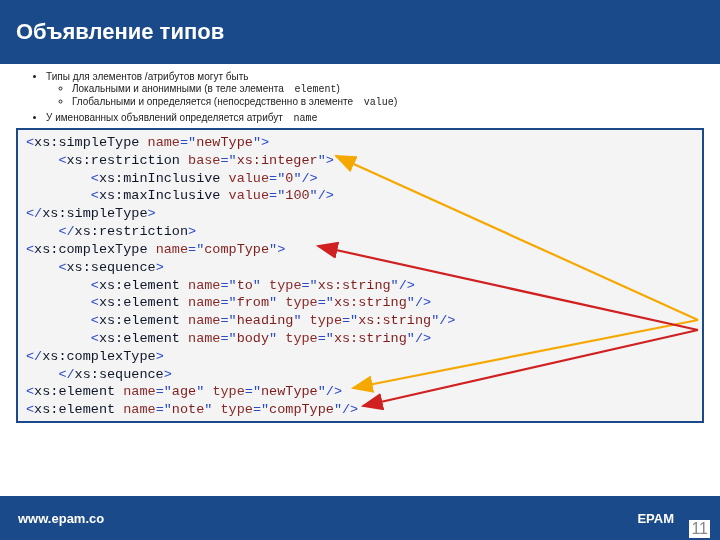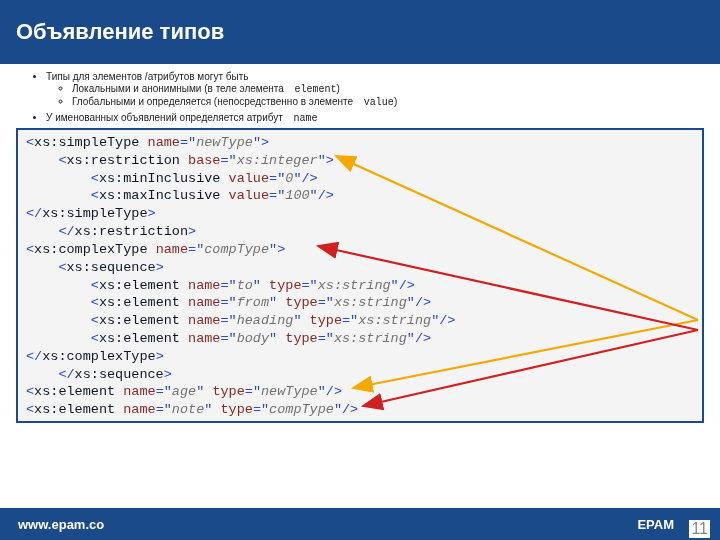--- a/index.html
+++ b/index.html
@@ -45,7 +45,7 @@
   .punct { color: #2a4aca; }
   .tag { color: #0f172a; }
   .attr { color: #8a2a2a; }
-  .val { color: #737373; font-style: italic; }
+  .val { color: #7f1d1d; }
   .footer {
     position: absolute;
     left: 0; bottom: 0;

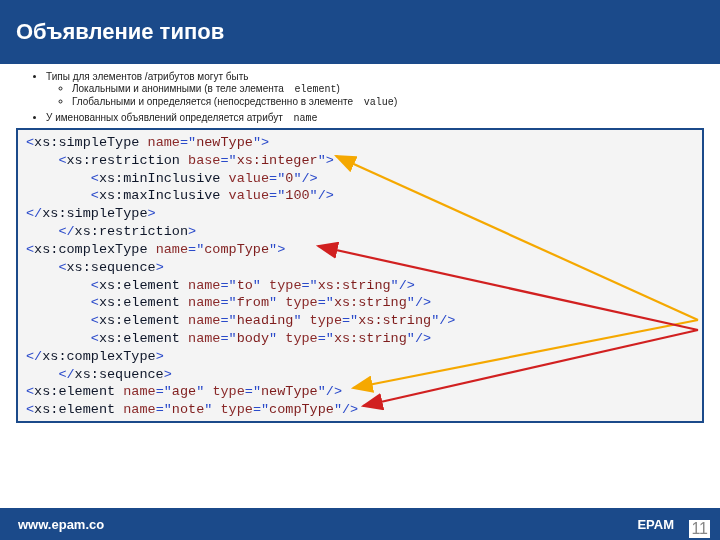--- a/index.html
+++ b/index.html
@@ -50,7 +50,7 @@
     position: absolute;
     left: 0; bottom: 0;
     width: 100%;
-    height: 32px;
+    height: 44px;
     background: #1b4a8a;
     color: #fff;
     display: flex;

